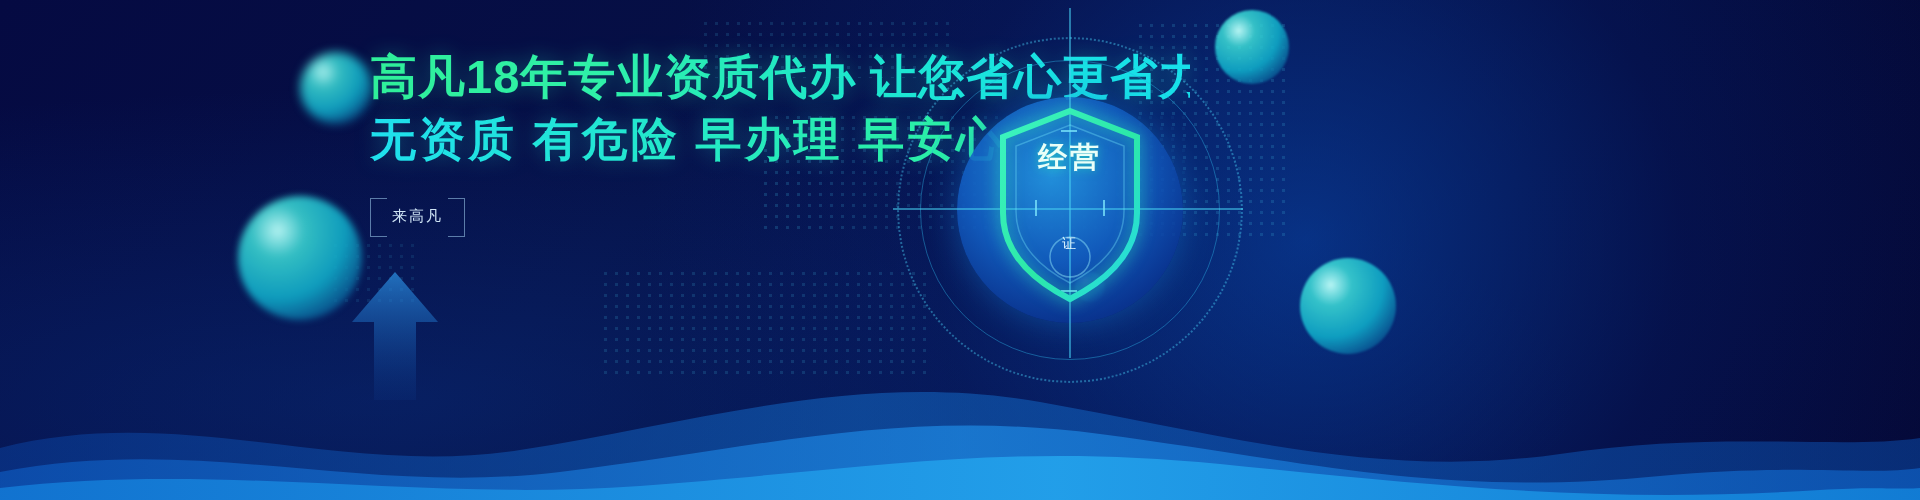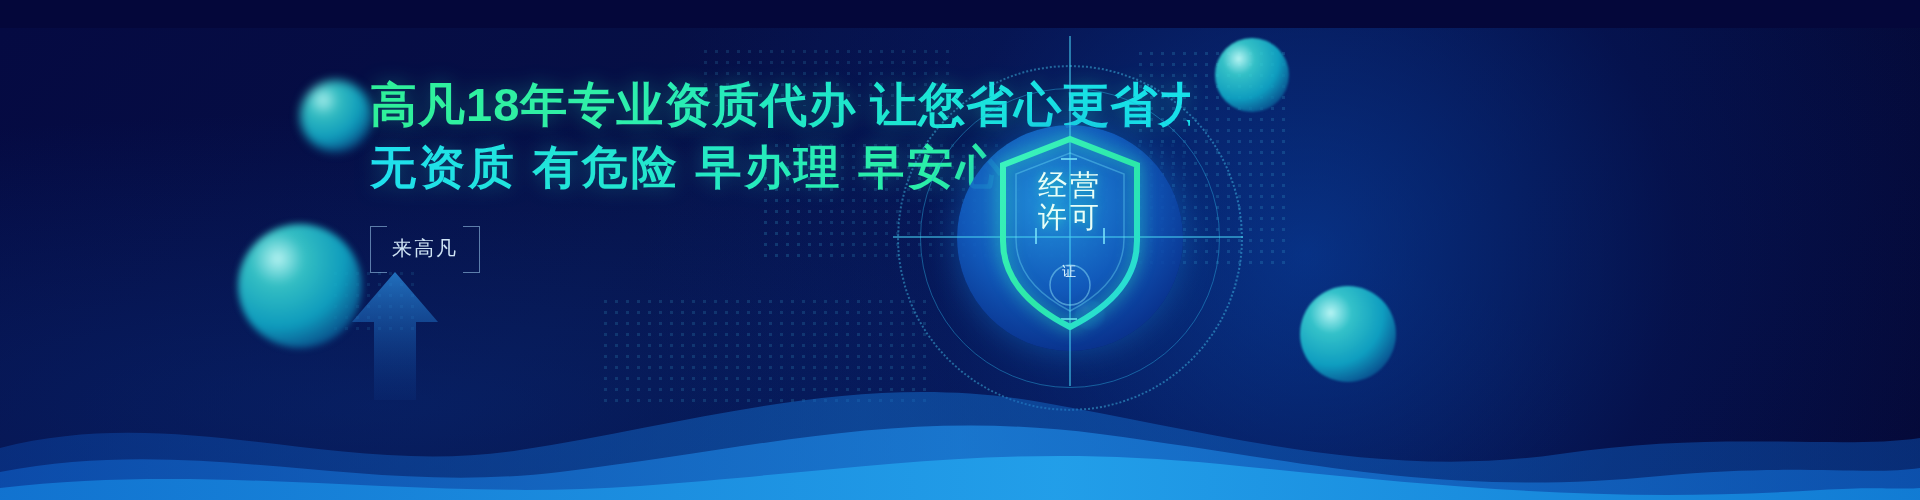--- a/index.html
+++ b/index.html
@@ -16,7 +16,6 @@
       radial-gradient(ellipse at 20% 80%, rgba(10,60,150,0.35) 0%, rgba(4,8,58,0) 55%),
       linear-gradient(135deg,#050a42 0%,#061046 35%,#040b3c 70%,#050938 100%);
     overflow:hidden;
-    margin-top:28px;
   }
 
   

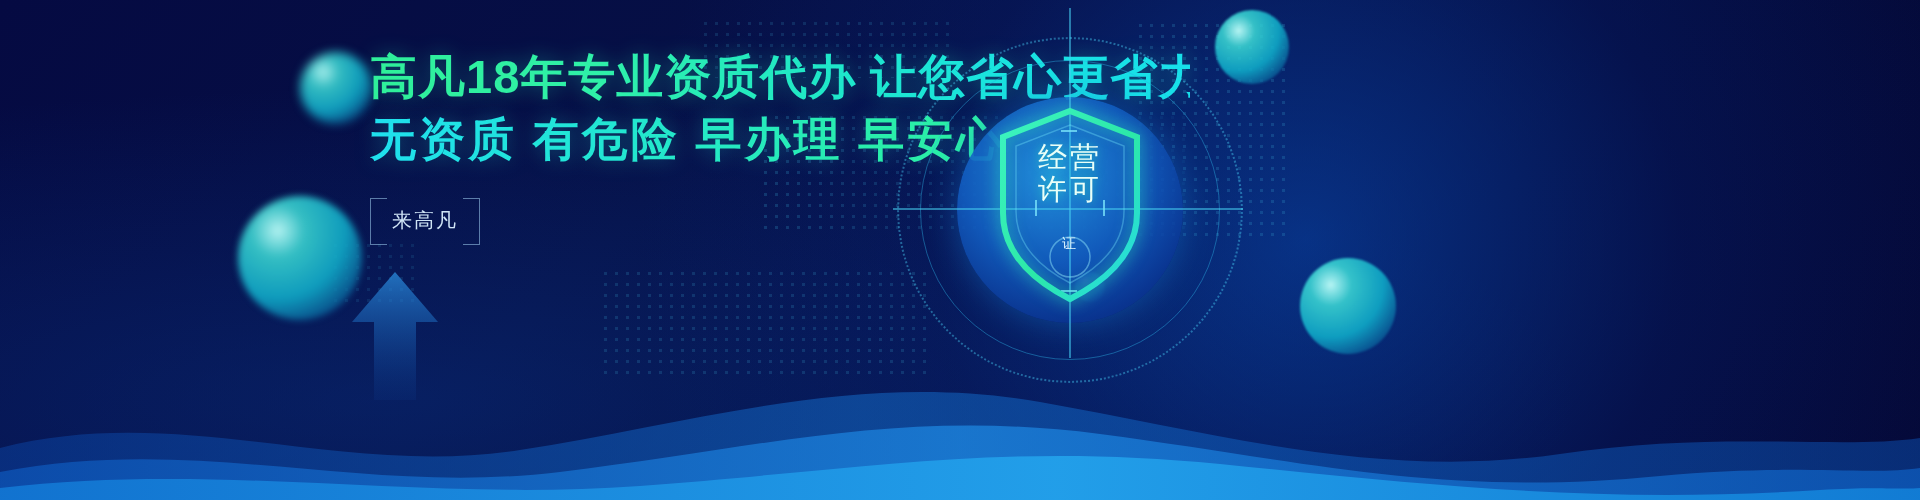--- a/index.html
+++ b/index.html
@@ -112,7 +112,7 @@
   .shield svg { width:100%; height:100%; overflow:visible; }
   .shield-text {
     position:absolute; left:0; top:36px; width:150px; text-align:center;
-    color:#e9fff8; font-weight:normal; font-size:29px; letter-spacing:3px;
+    color:#e9fff8; font-weight:bold; font-size:29px; letter-spacing:3px;
     line-height:1.12; text-shadow:0 0 10px rgba(40,240,180,.6);
   }
   .shield-sub {

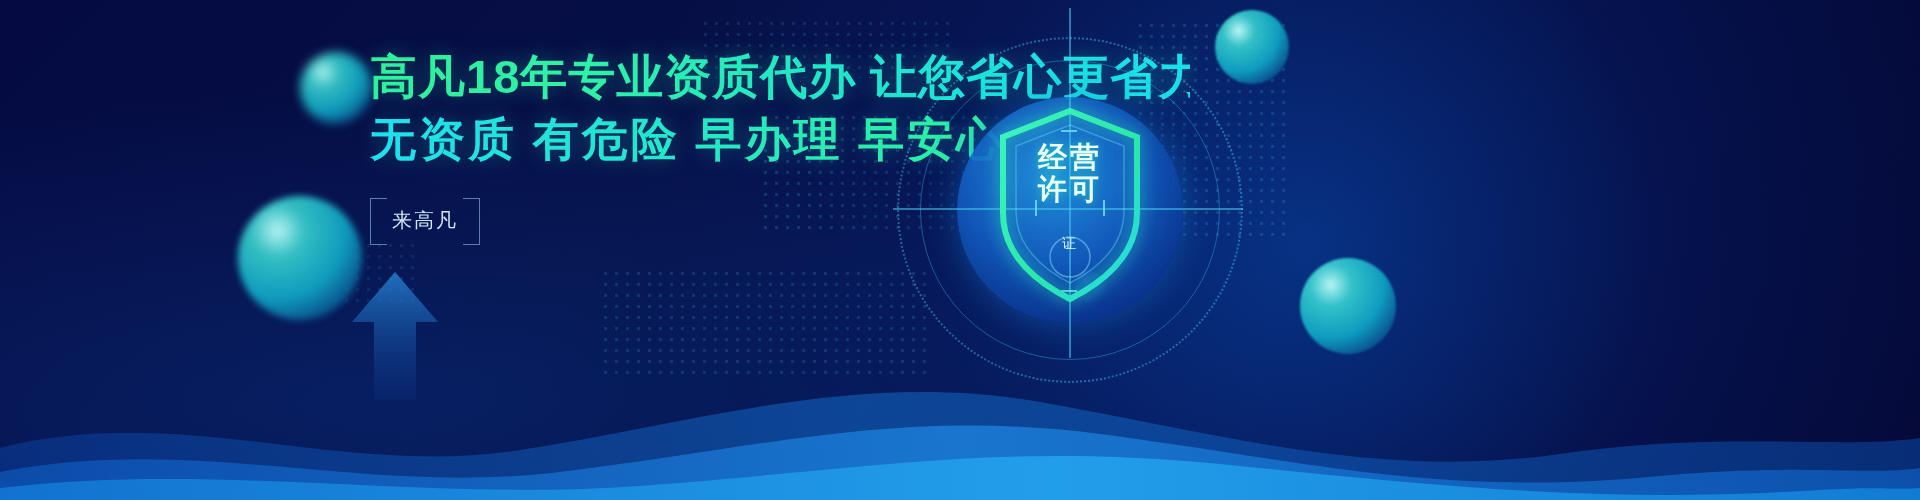--- a/index.html
+++ b/index.html
@@ -184,7 +184,6 @@
       </svg>
       <div class="shield-text">
         <div>经营</div>
-        <div>许可</div>
       </div>
       <div class="shield-sub">证</div>
     </div>

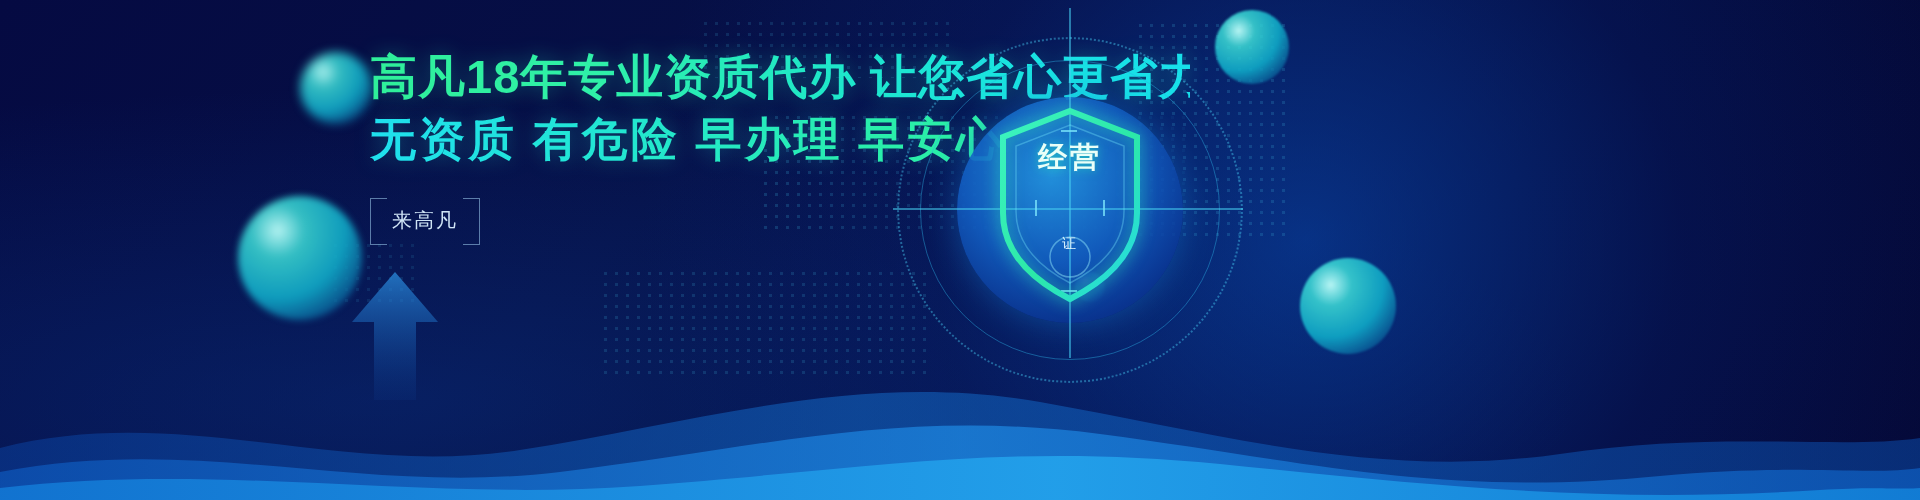--- a/index.html
+++ b/index.html
@@ -74,7 +74,7 @@
   .tagrow { margin-top:34px; display:flex; gap:30px; }
   .tag {
     position:relative; padding:9px 22px; min-width:88px;
-    font-size:20px; color:#cfe4f5; letter-spacing:2px; text-align:center;
+    font-size:15px; color:#cfe4f5; letter-spacing:2px; text-align:center;
     white-space:nowrap;
     font-family:Liberation Mono, monospace;
   }

